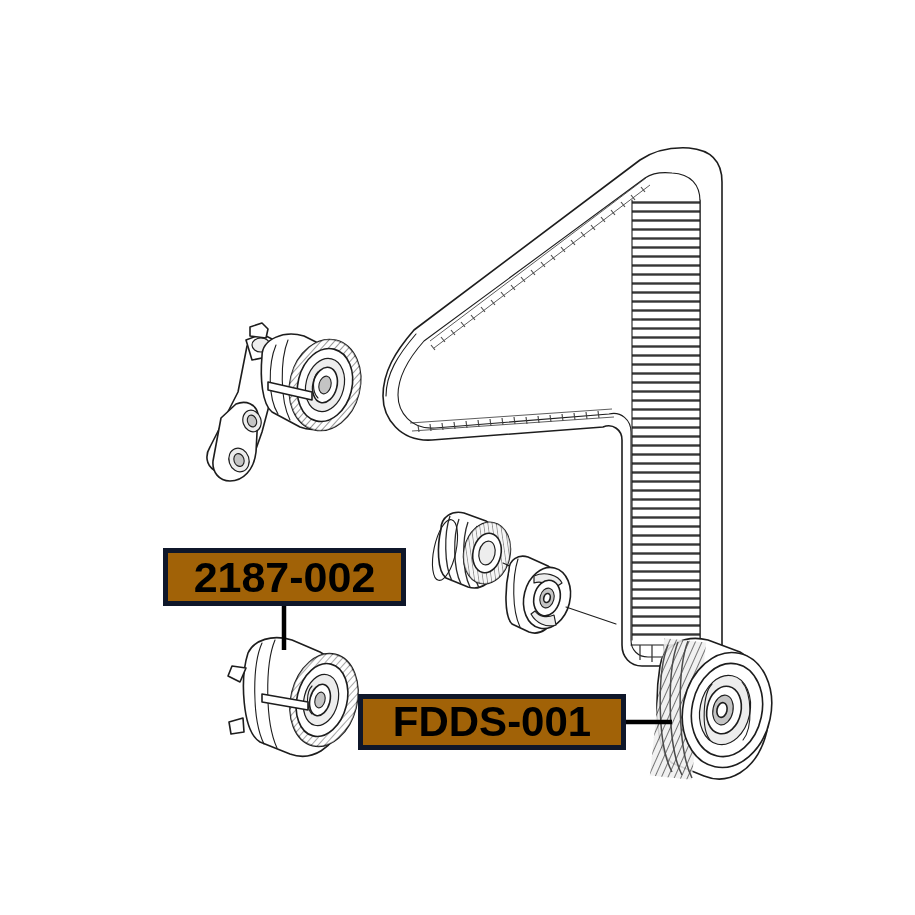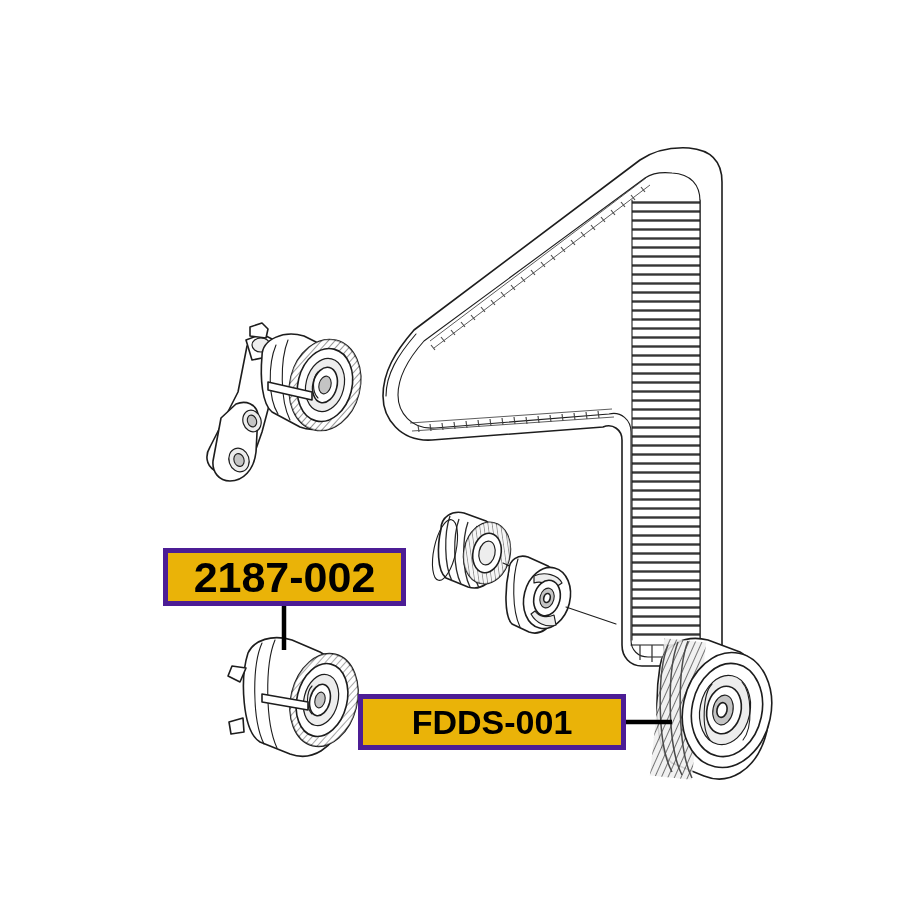--- a/index.html
+++ b/index.html
@@ -31,8 +31,8 @@
   .label-box {
     position: absolute;
     box-sizing: border-box;
-    background: #eab308;
-    border: 5px solid #4c1d95;
+    background: #a16207;
+    border: 5px solid #0f172a;
     display: flex;
     align-items: center;
     justify-content: center;

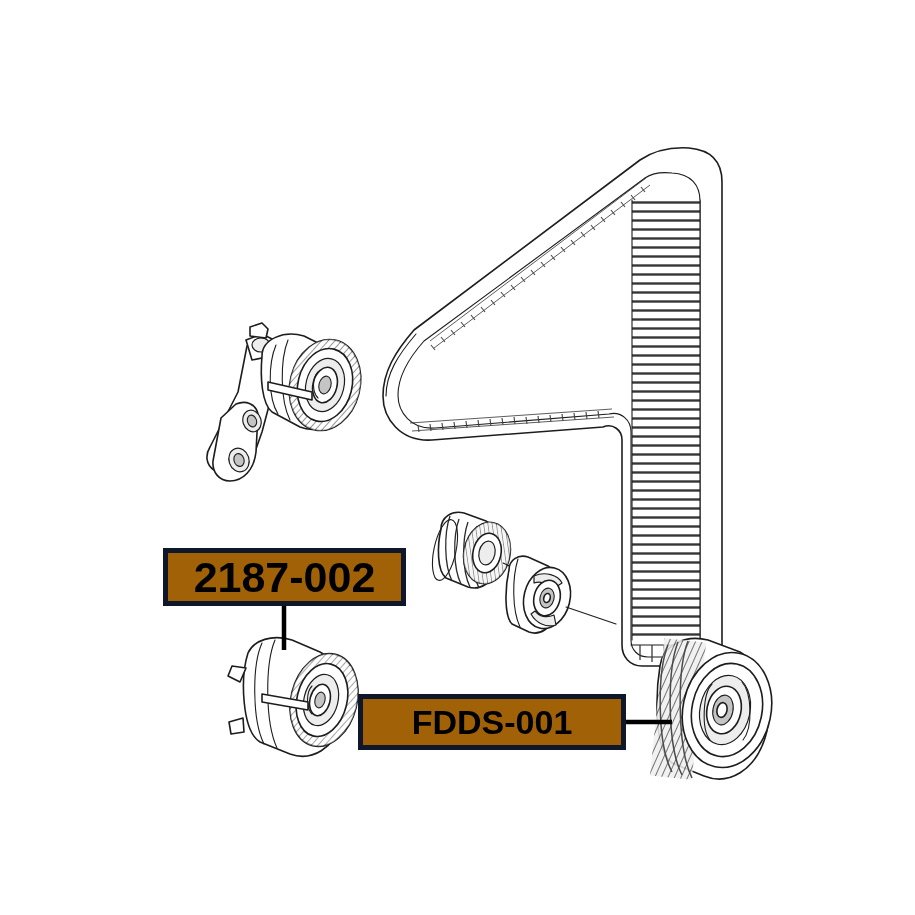--- a/index.html
+++ b/index.html
@@ -59,7 +59,7 @@
     width: 268px;
     height: 56px;
   }
-  #label-fdds-001 .label-text { font-size: 34px; }
+  #label-fdds-001 .label-text { font-size: 42px; }
 </style>
 </head>
 <body>

